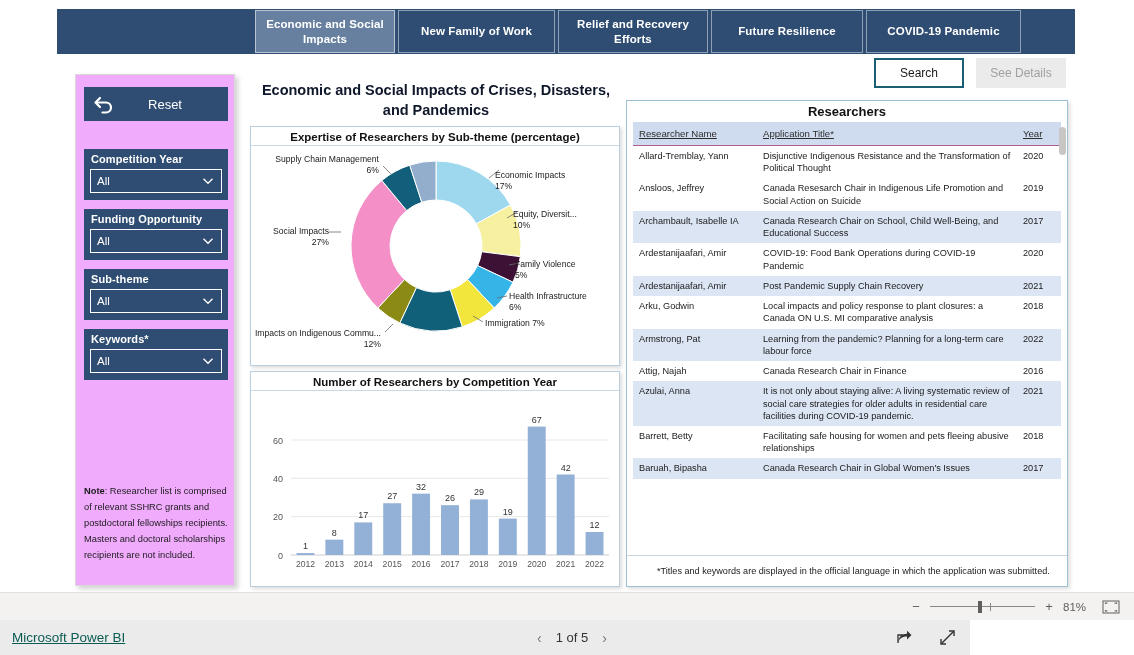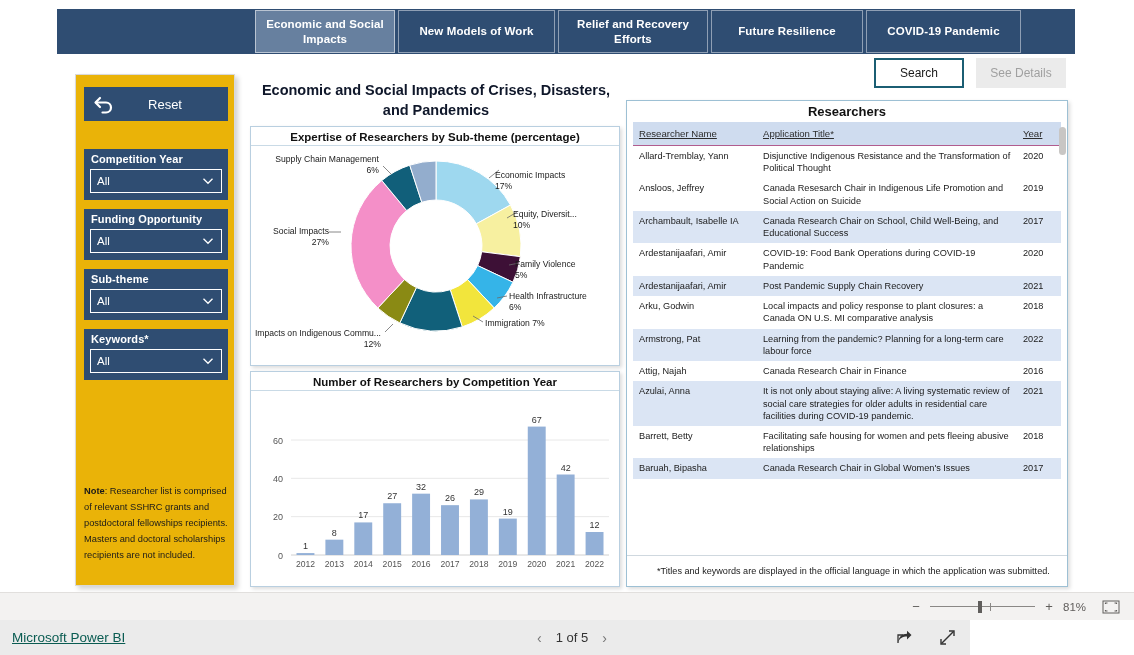--- a/index.html
+++ b/index.html
@@ -232,7 +232,7 @@
 <div id="tabbar">
   <div class="tab-spacer"></div>
   <div class="tab active" id="tab0">Economic and Social Impacts</div>
-  <div class="tab" id="tab1">New Models of Work</div>
+  <div class="tab" id="tab1">New Family of Work</div>
   <div class="tab" id="tab2">Relief and Recovery Efforts</div>
   <div class="tab" id="tab3">Future Resilience</div>
   <div class="tab" id="tab4">COVID-19 Pandemic</div>

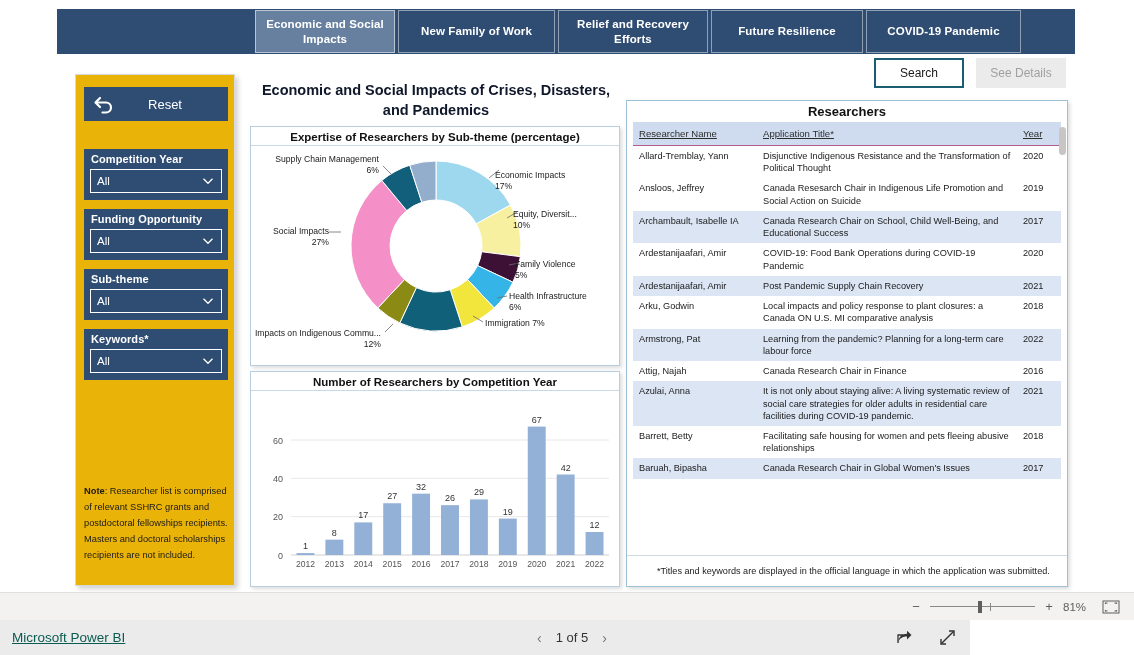--- a/index.html
+++ b/index.html
@@ -72,7 +72,7 @@
   #filters {
     position: absolute; left: 75px; top: 74px;
     width: 160px; height: 512px;
-    background: #eab308;
+    background: #f0abfc;
     border: 1px solid #d9d9d9;
     box-shadow: 3px 3px 5px rgba(0,0,0,.18);
     padding: 12px 8px 0 8px;

